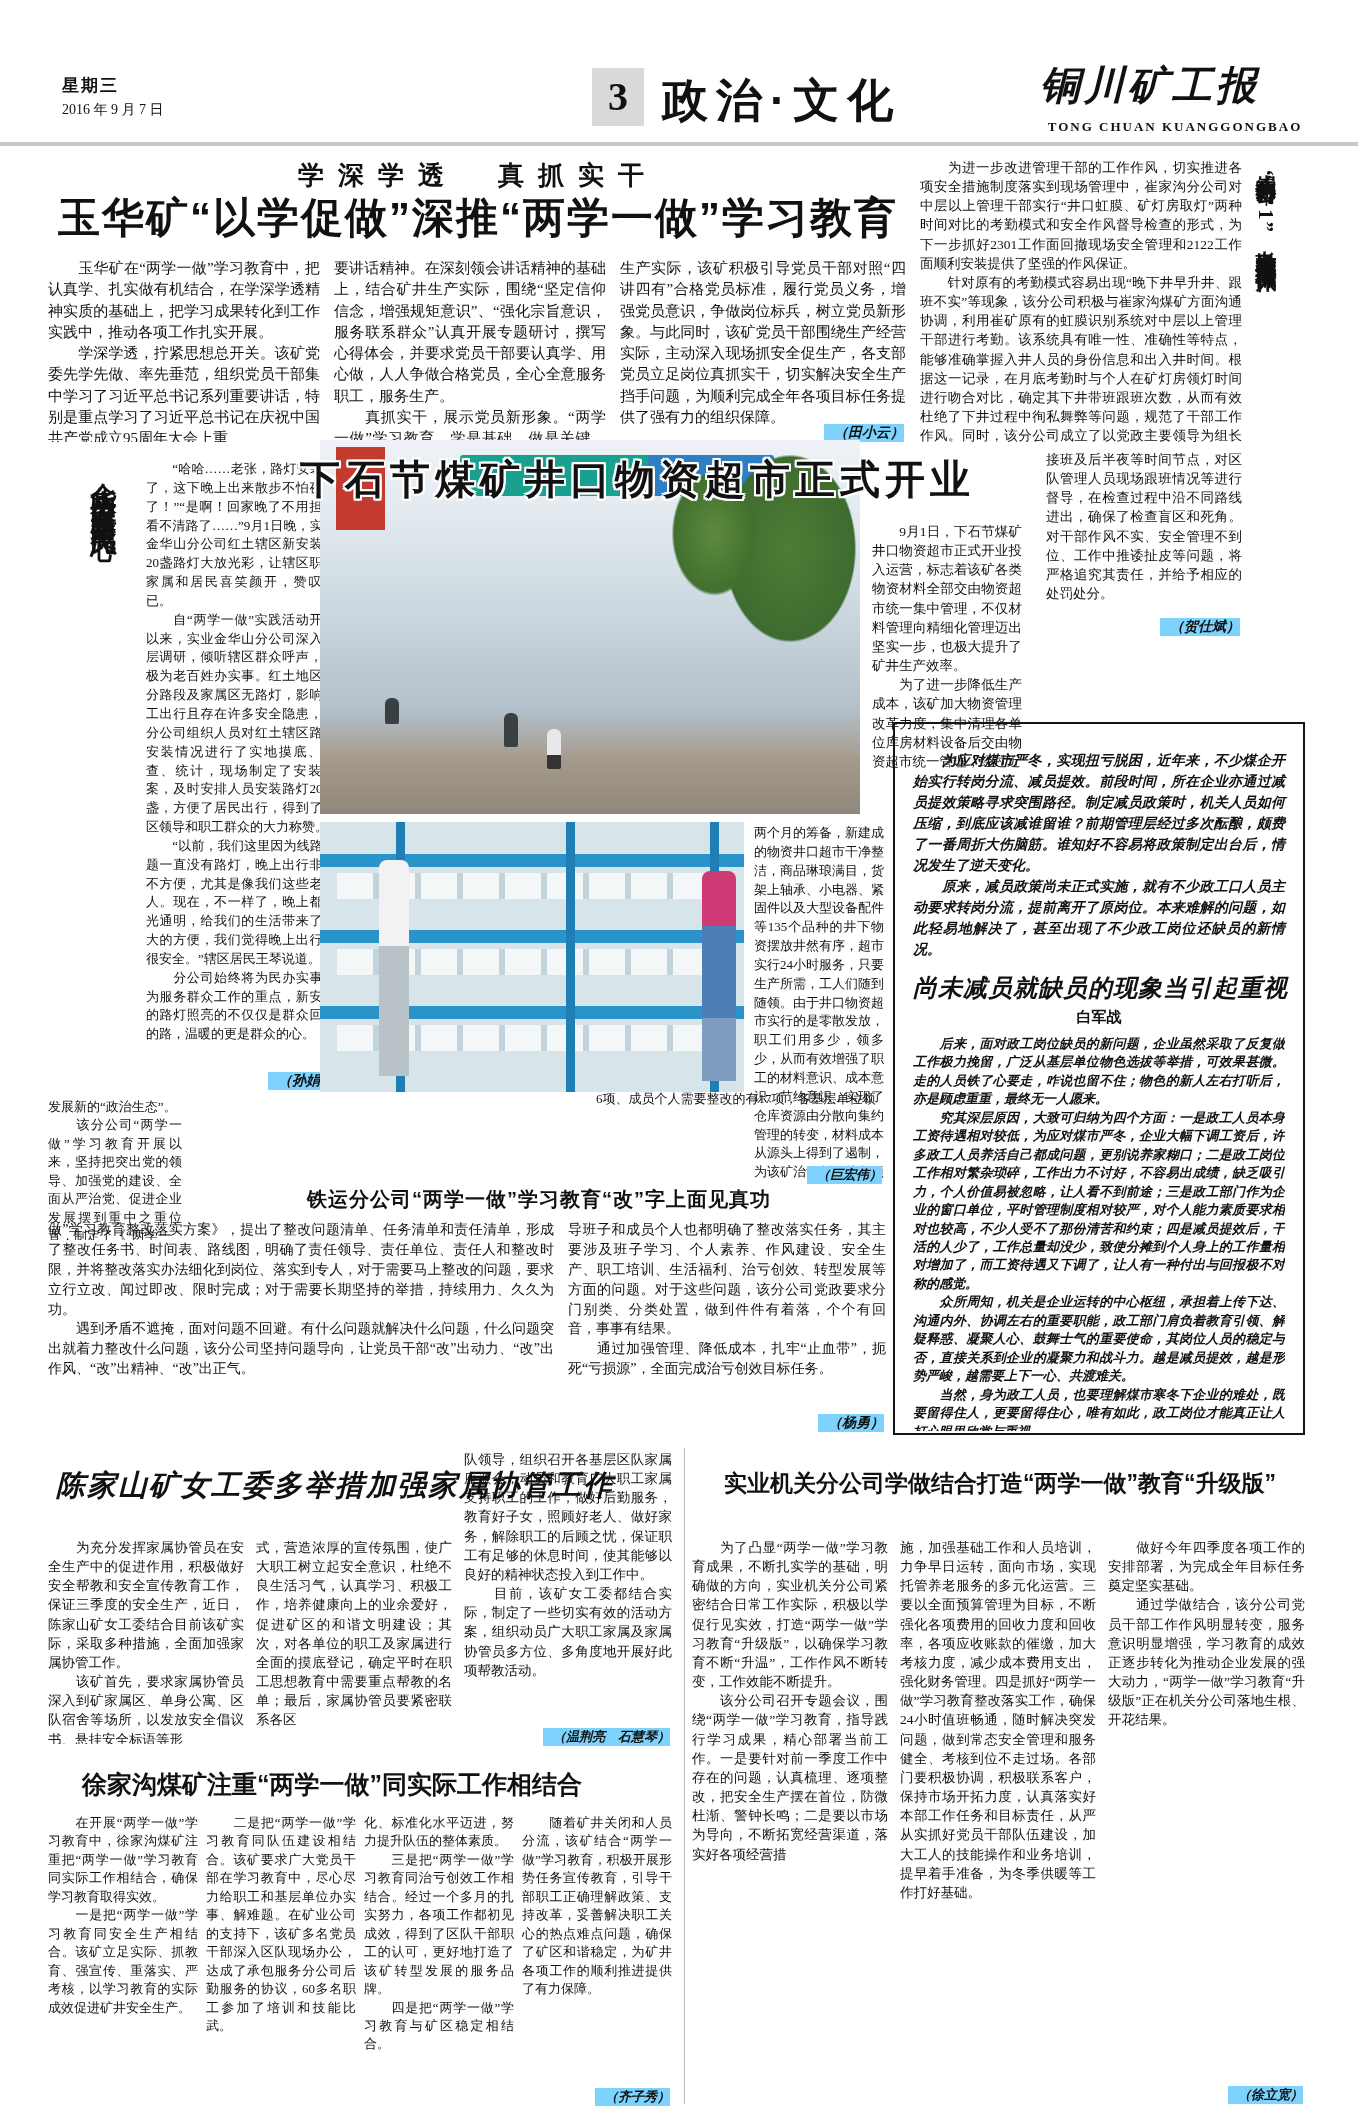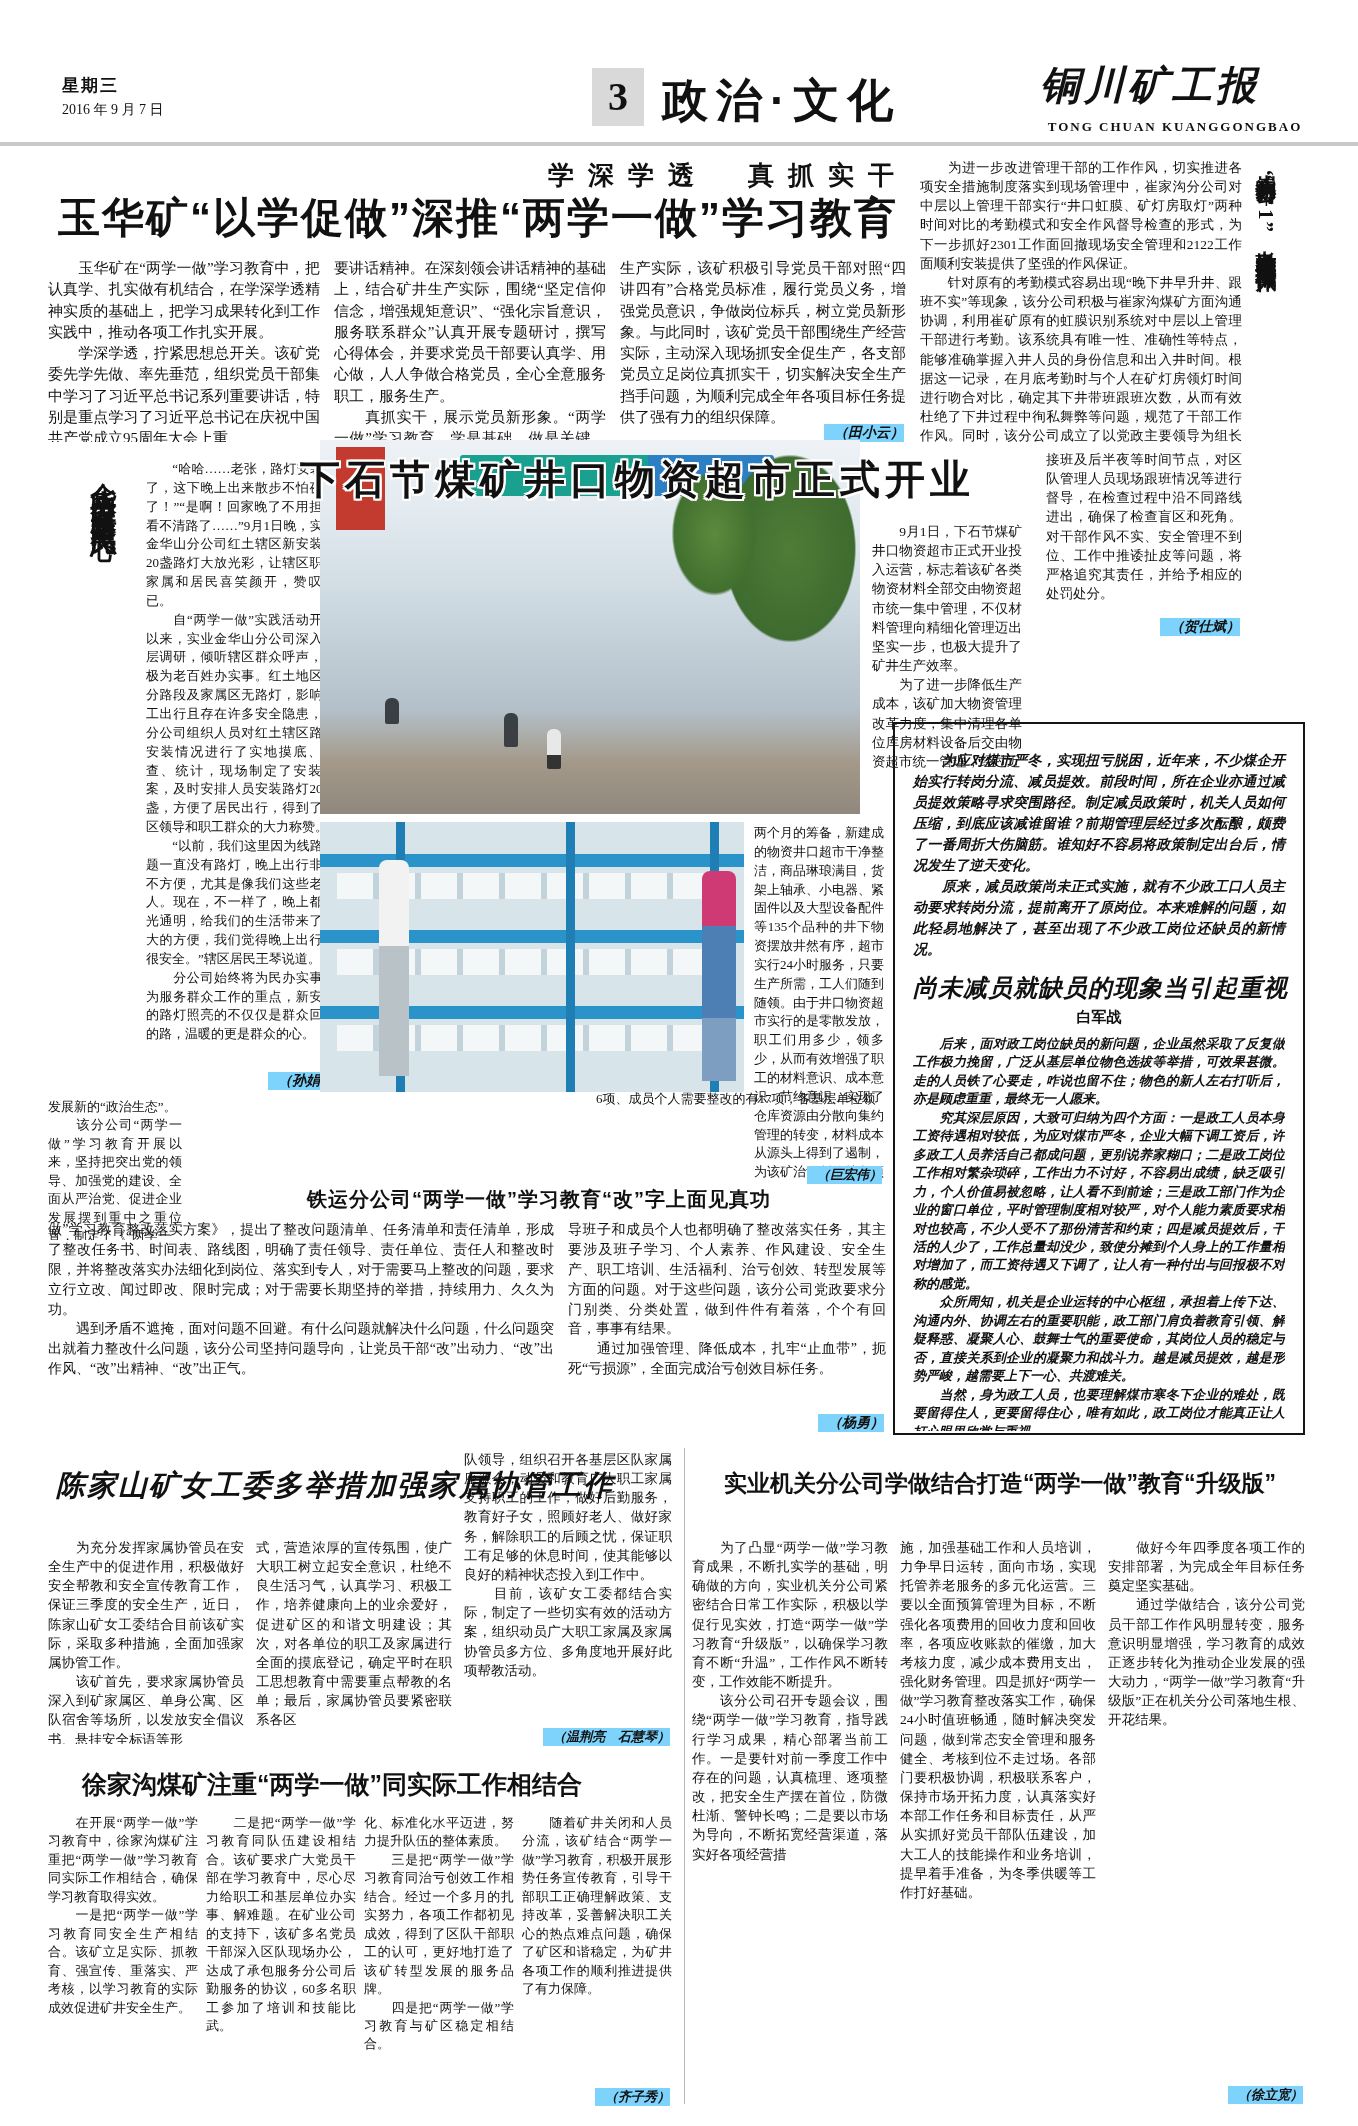--- a/index.html
+++ b/index.html
@@ -81,7 +81,7 @@
   </div>
   <div class="abs hdr-rule" style="left:0; top:142px; width:1358px; height:4px;"></div>
 
-  <div class="abs kicker sans" style="left:48px; top:158px; width:860px;text-align:right;">学深学透　真抓实干</div>
+  <div class="abs kicker sans" style="left:48px; top:158px; width:860px;">学深学透　真抓实干</div>
   <div class="abs headline-xl sans" style="left:48px; top:190px; width:860px;">玉华矿“以学促做”深推“两学一做”学习教育</div>
   <div class="colbox" style="left:48px; top:258px; width:272px; height:184px; font-size:15px;">
     <div class="coltext">　　玉华矿在“两学一做”学习教育中，把认真学、扎实做有机结合，在学深学透精神实质的基础上，把学习成果转化到工作实践中，推动各项工作扎实开展。

